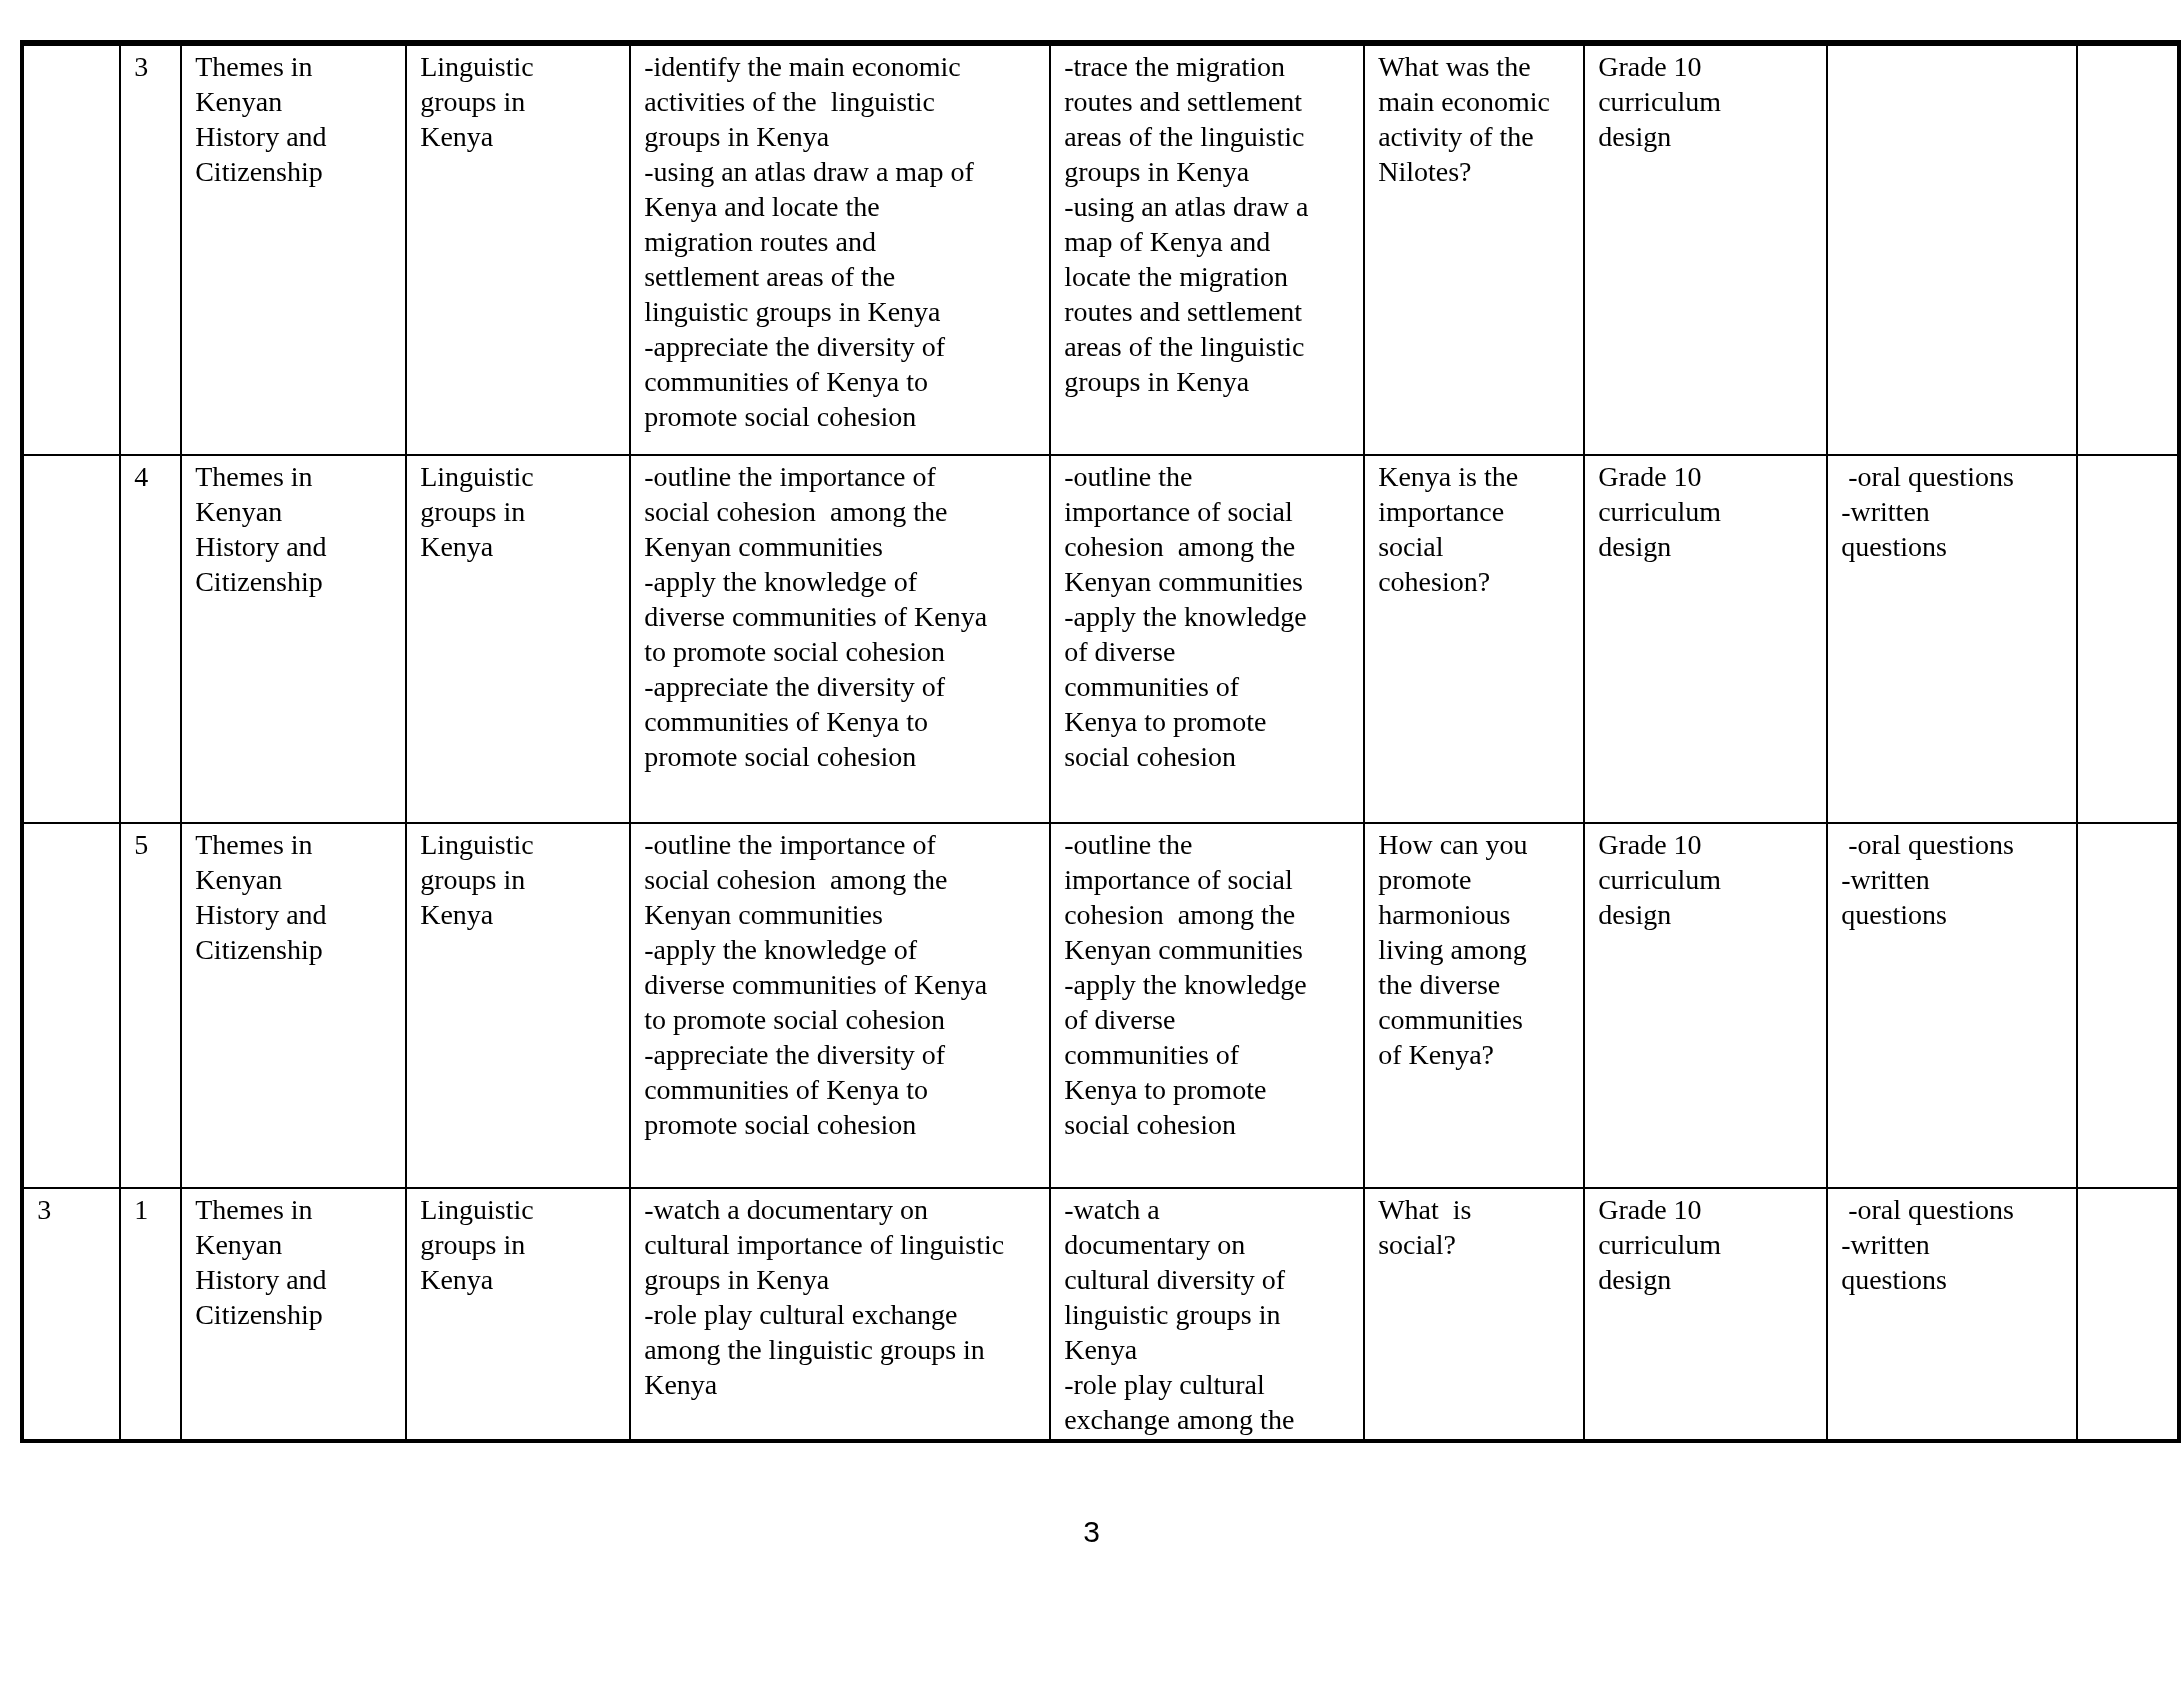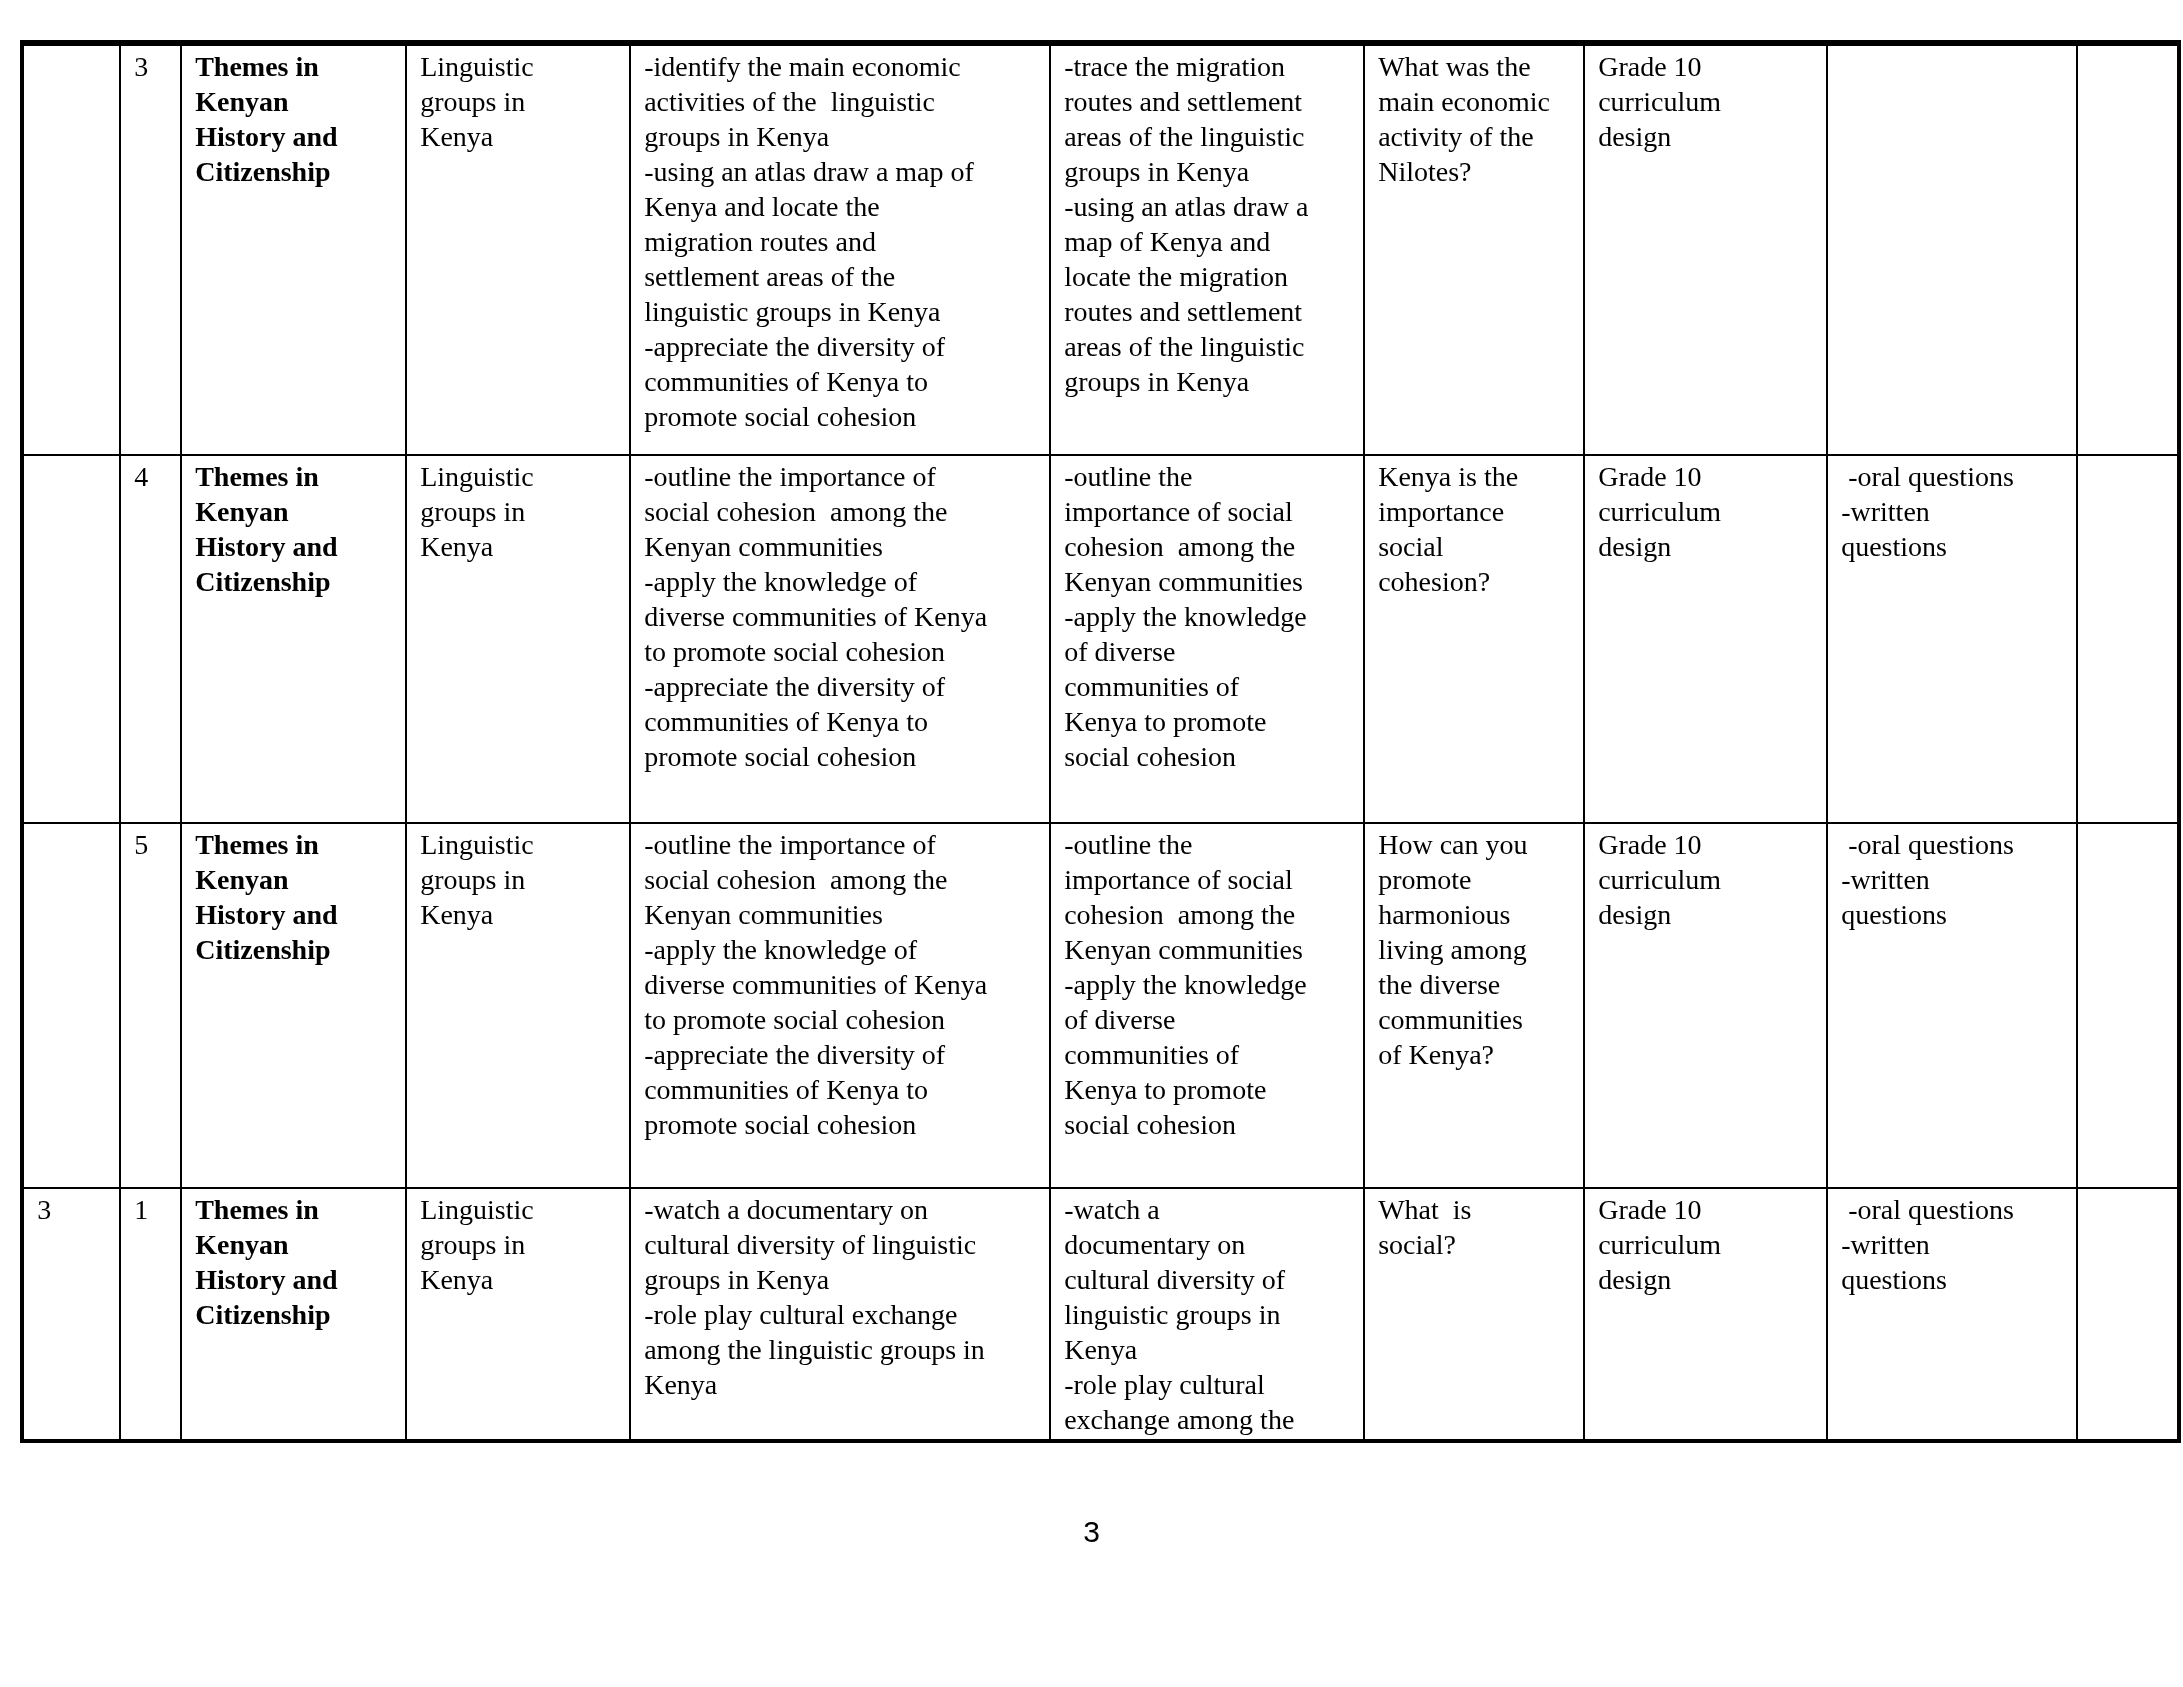--- a/index.html
+++ b/index.html
@@ -45,7 +45,7 @@
   tr.r1 { height: 368px; }
   tr.r2 { height: 365px; }
   tr.r3 { height: 253px; }
-  td.theme { font-weight: bold; }
+  td.theme { font-weight: normal; }
   .footer {
     position: absolute;
     left: 0;

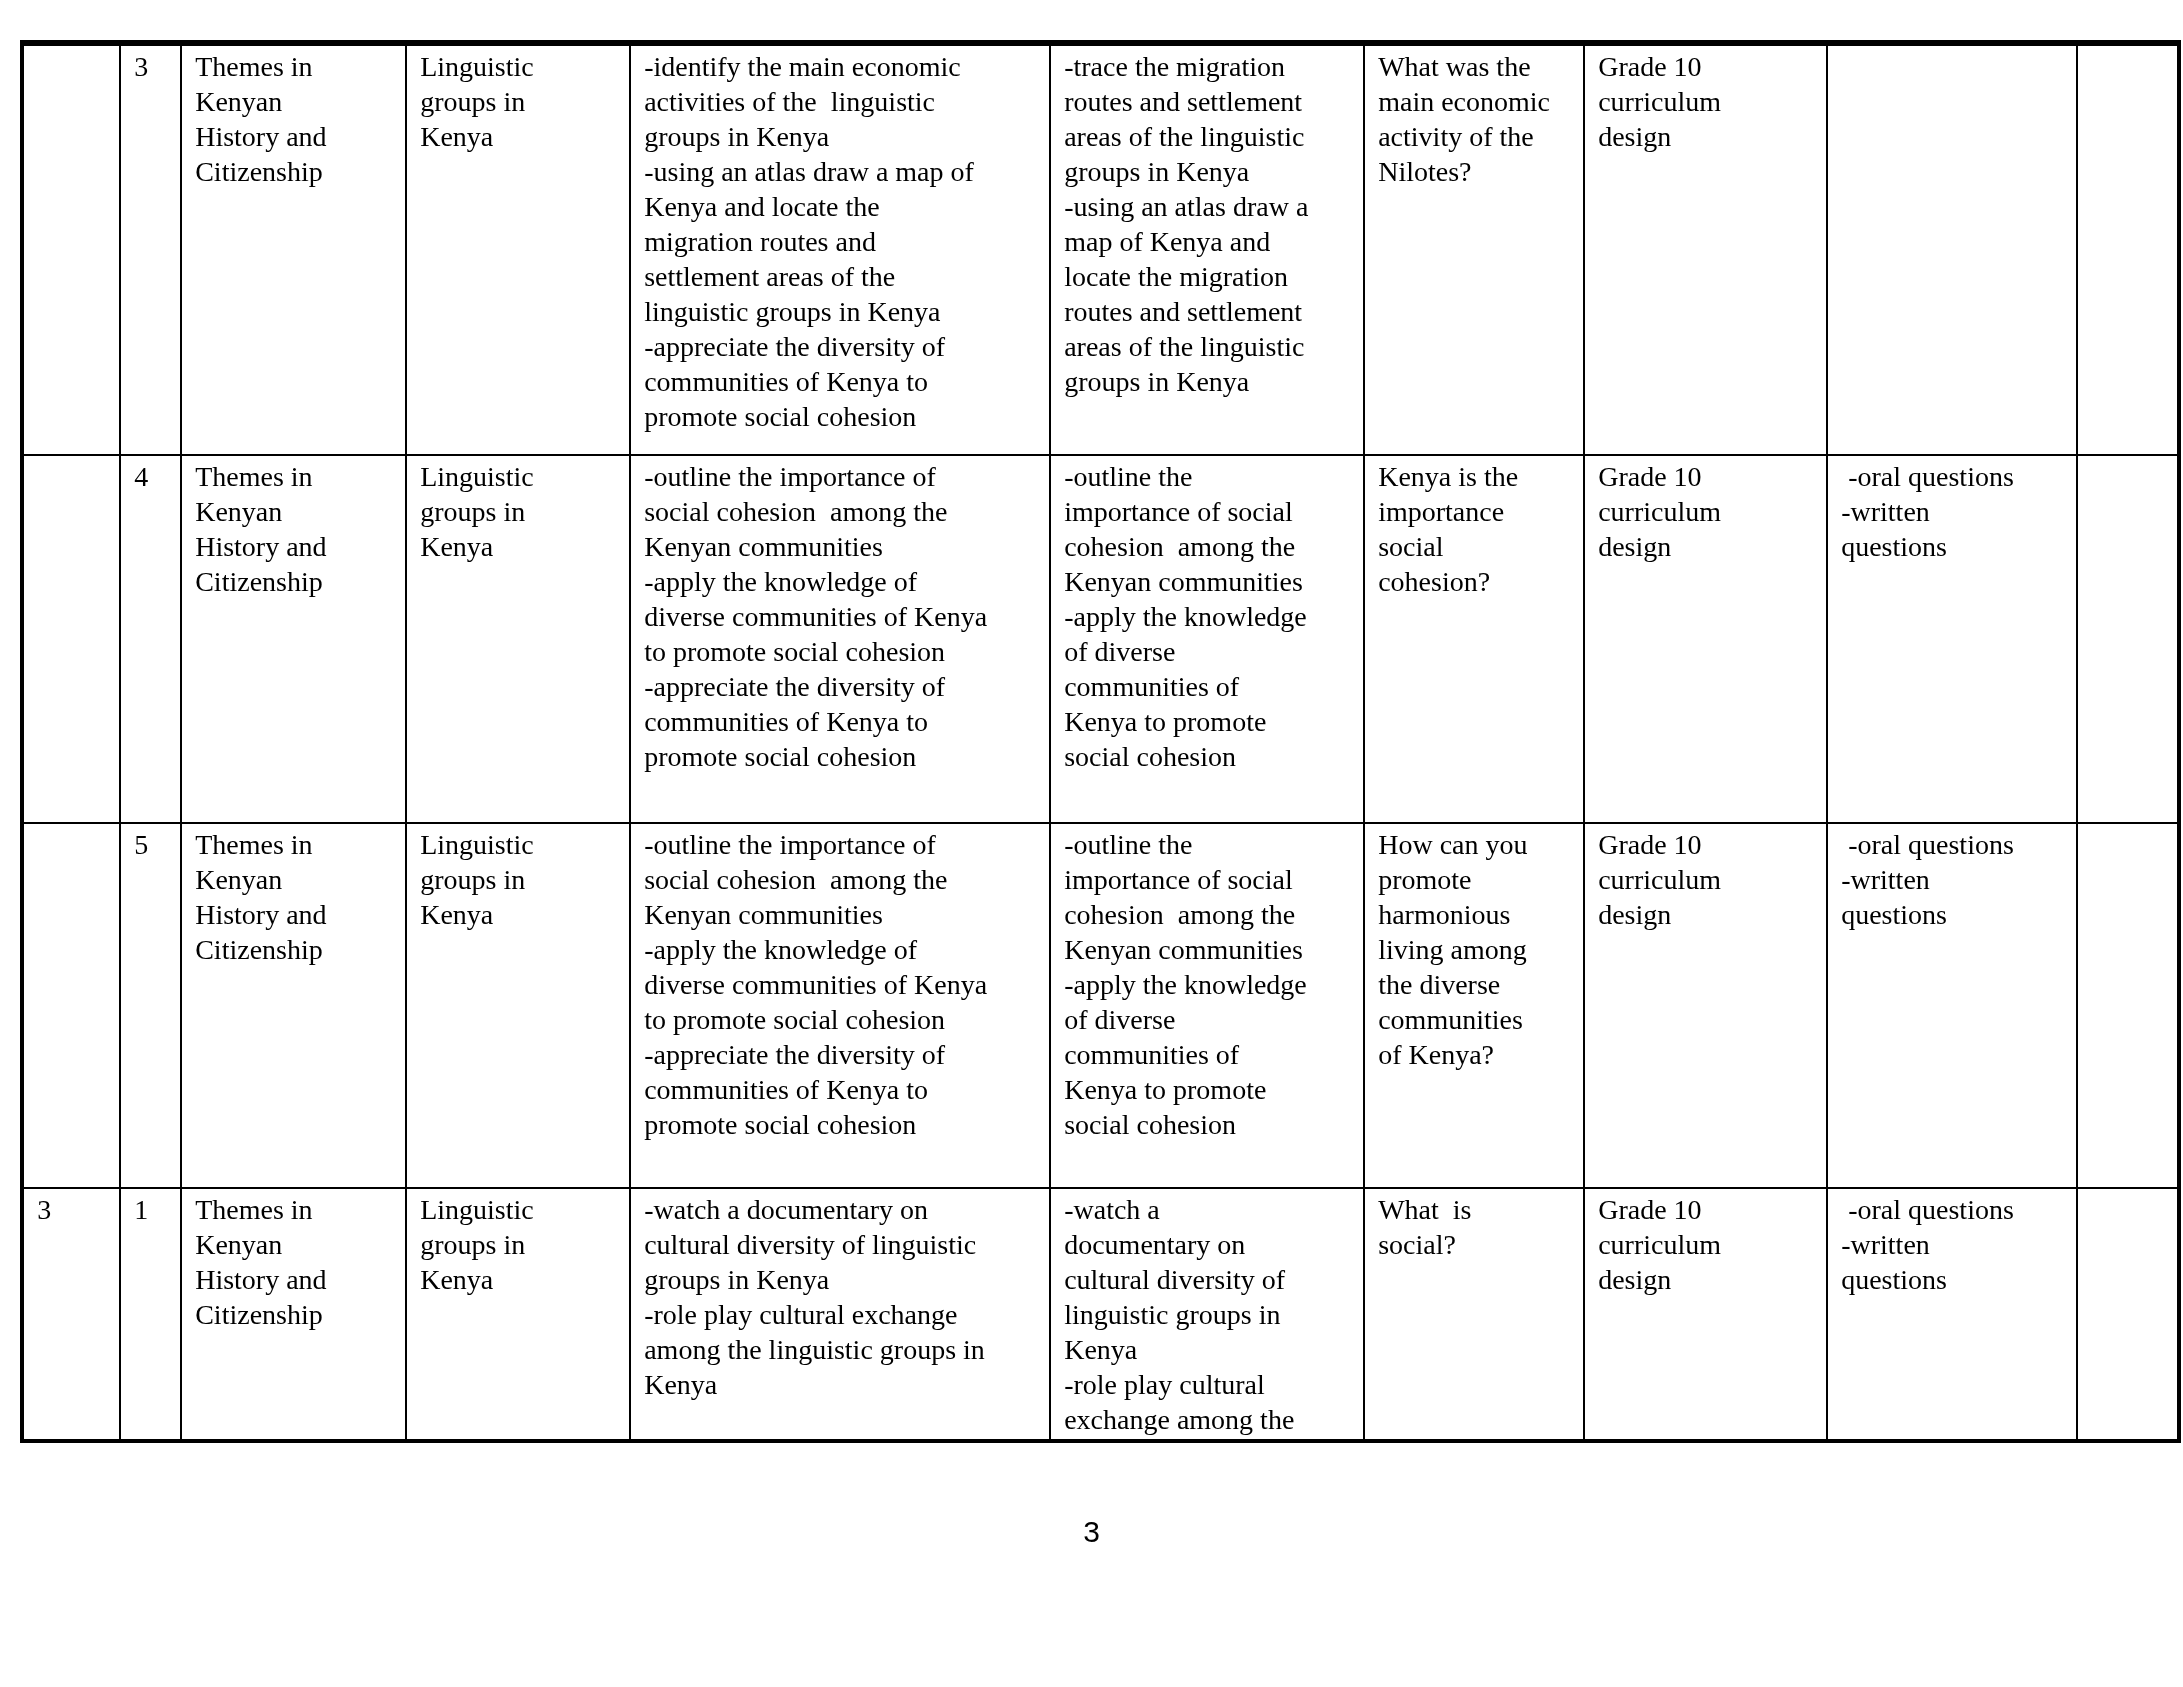--- a/index.html
+++ b/index.html
@@ -280,7 +280,7 @@
           </td>
         <td>
             <div class="cb">-watch a documentary on
-cultural diversity of linguistic
+cultural importance of linguistic
 groups in Kenya
 -role play cultural exchange
 among the linguistic groups in

